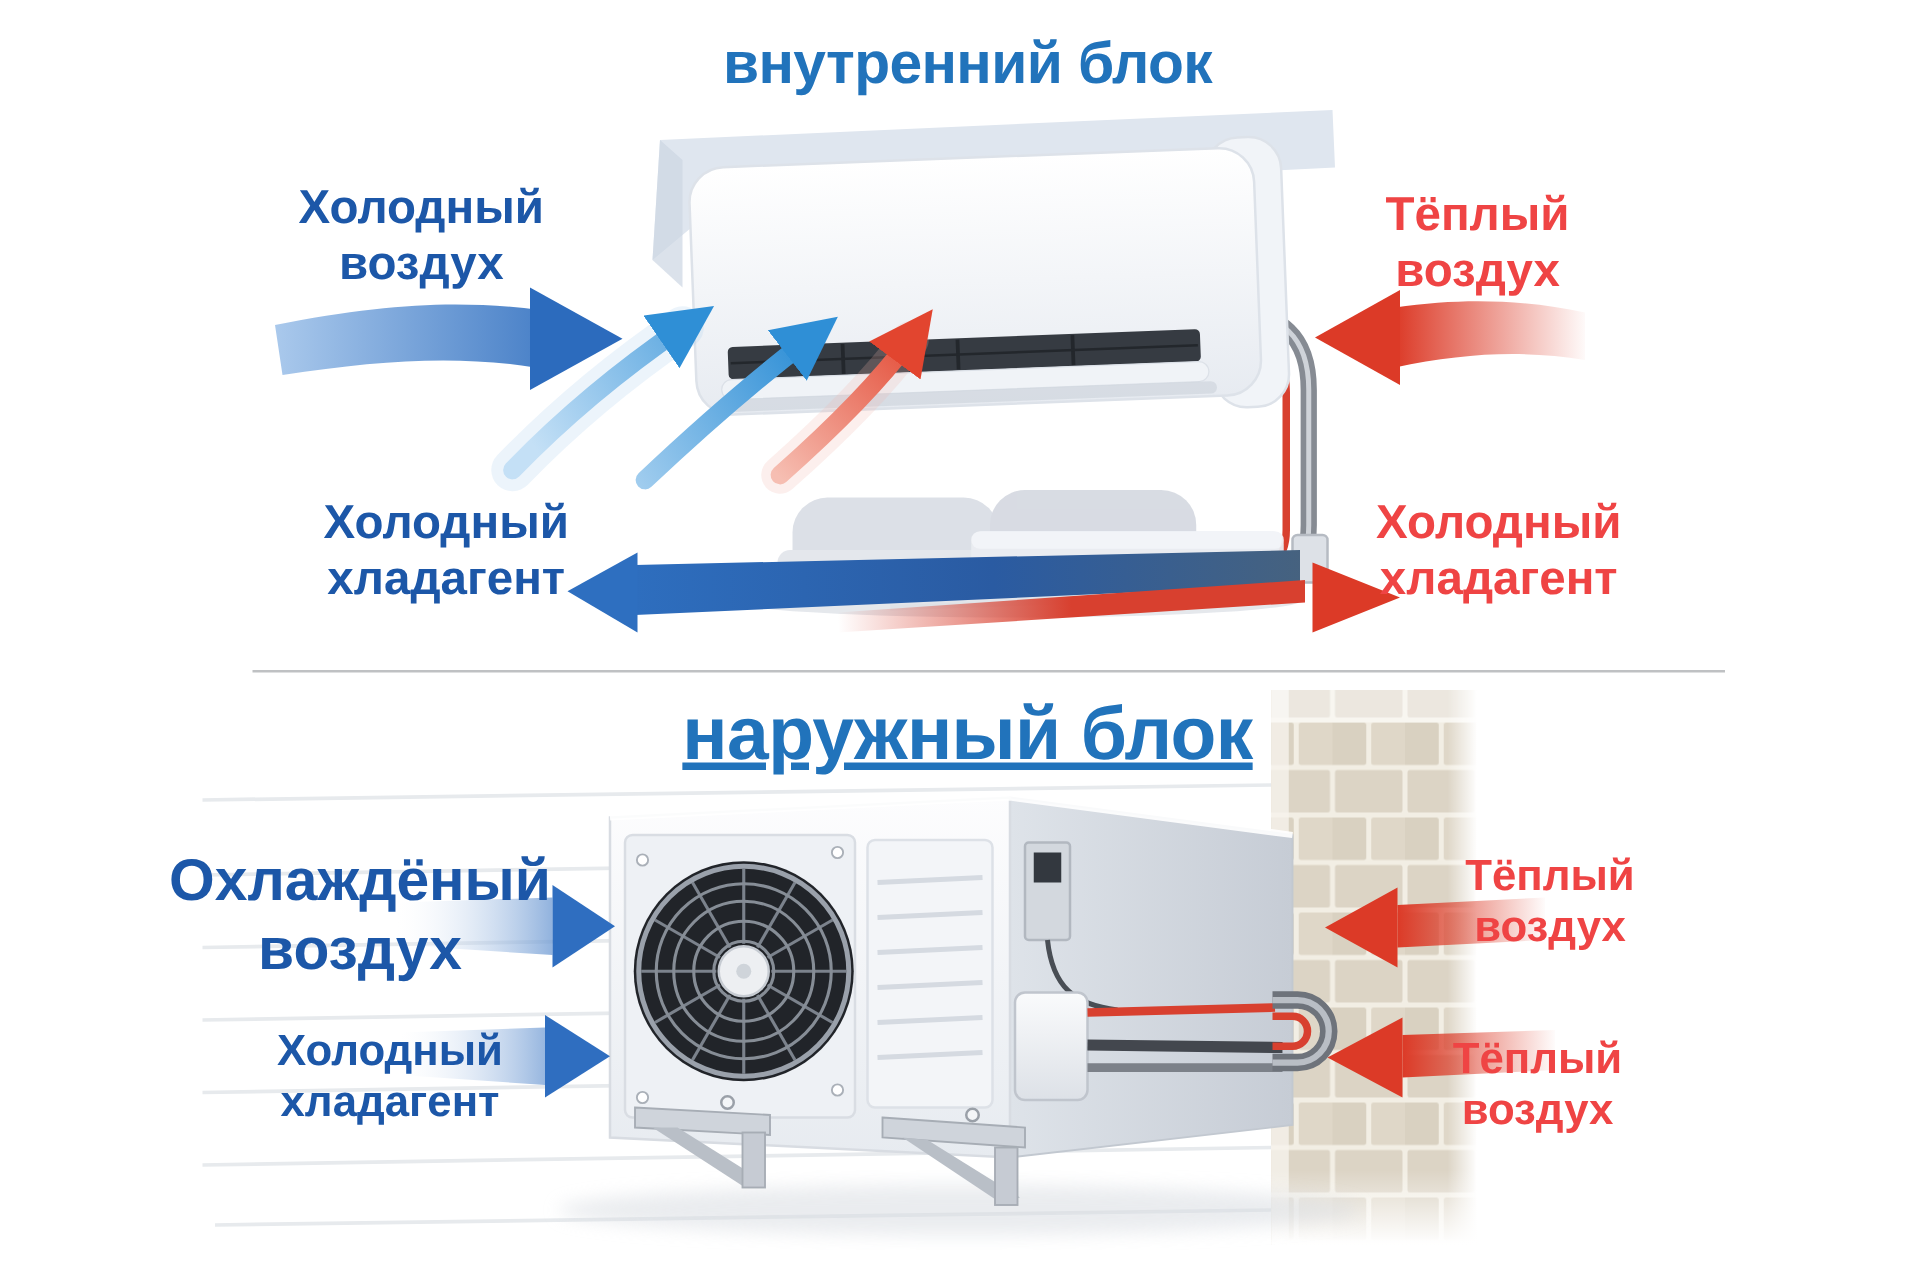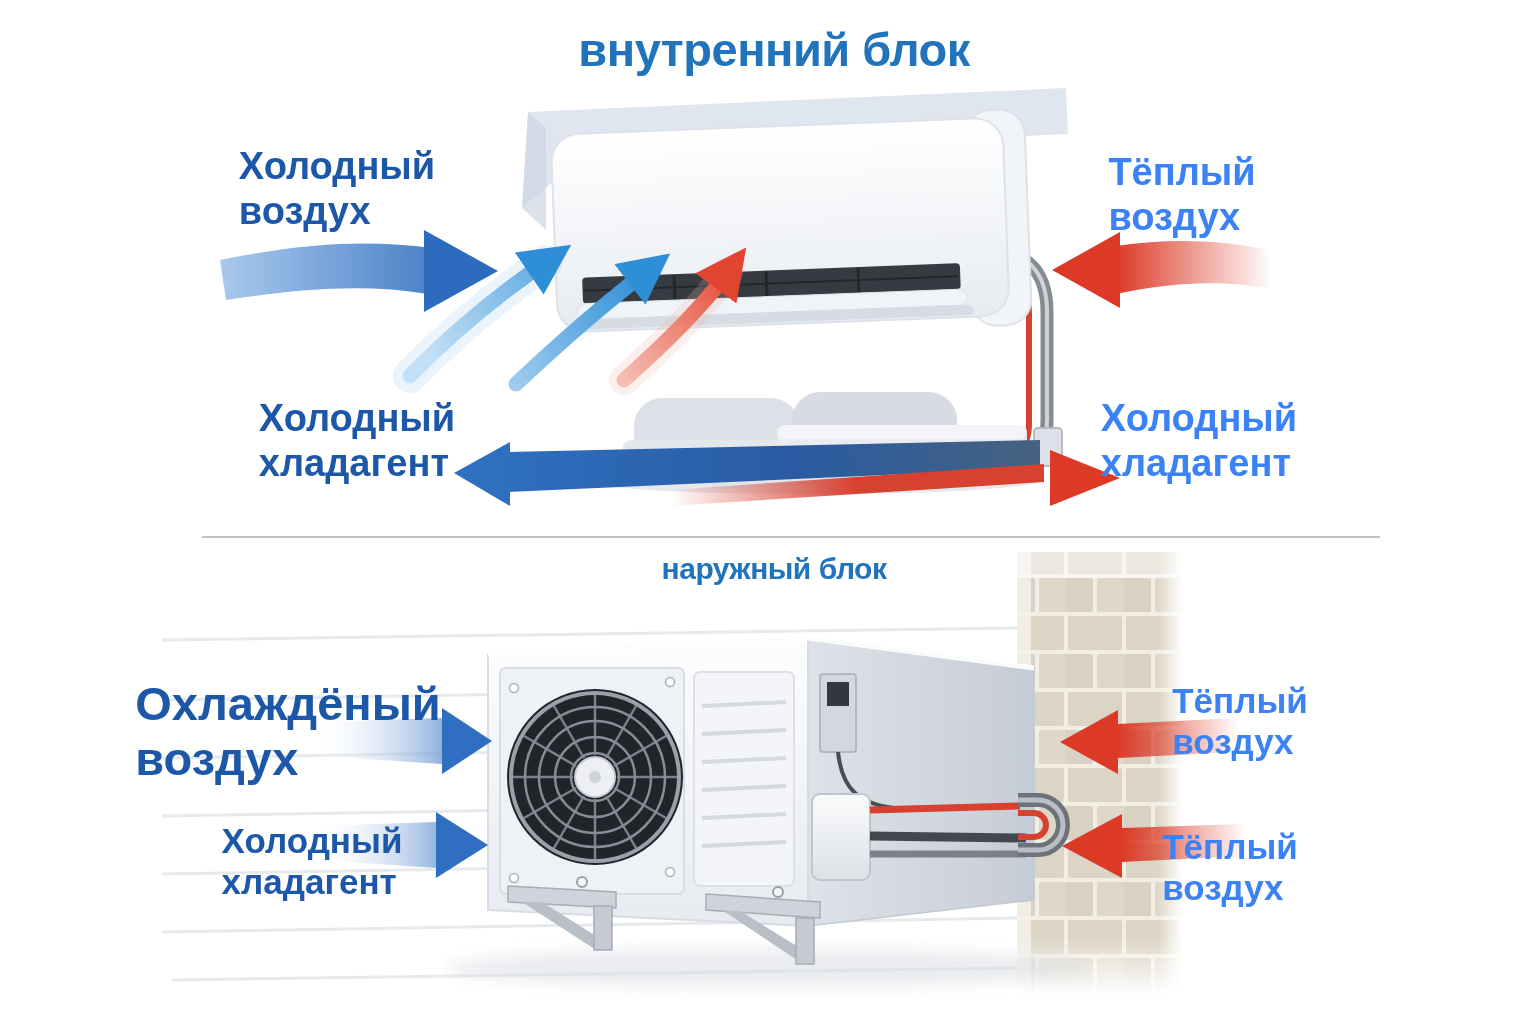--- a/index.html
+++ b/index.html
@@ -19,7 +19,7 @@
   #title-outdoor{left:752px;top:552px;font-size:30px;}
   .lbl{
     position:absolute;transform:translateX(-50%);
-    font-weight:700;white-space:pre-line;text-align:left;line-height:1.18;
+    font-weight:700;white-space:pre-line;text-align:center;line-height:1.18;
   }
   .lbl.blue{color:#1c57a8;}
   .lbl.red{color:#3b82f6;}

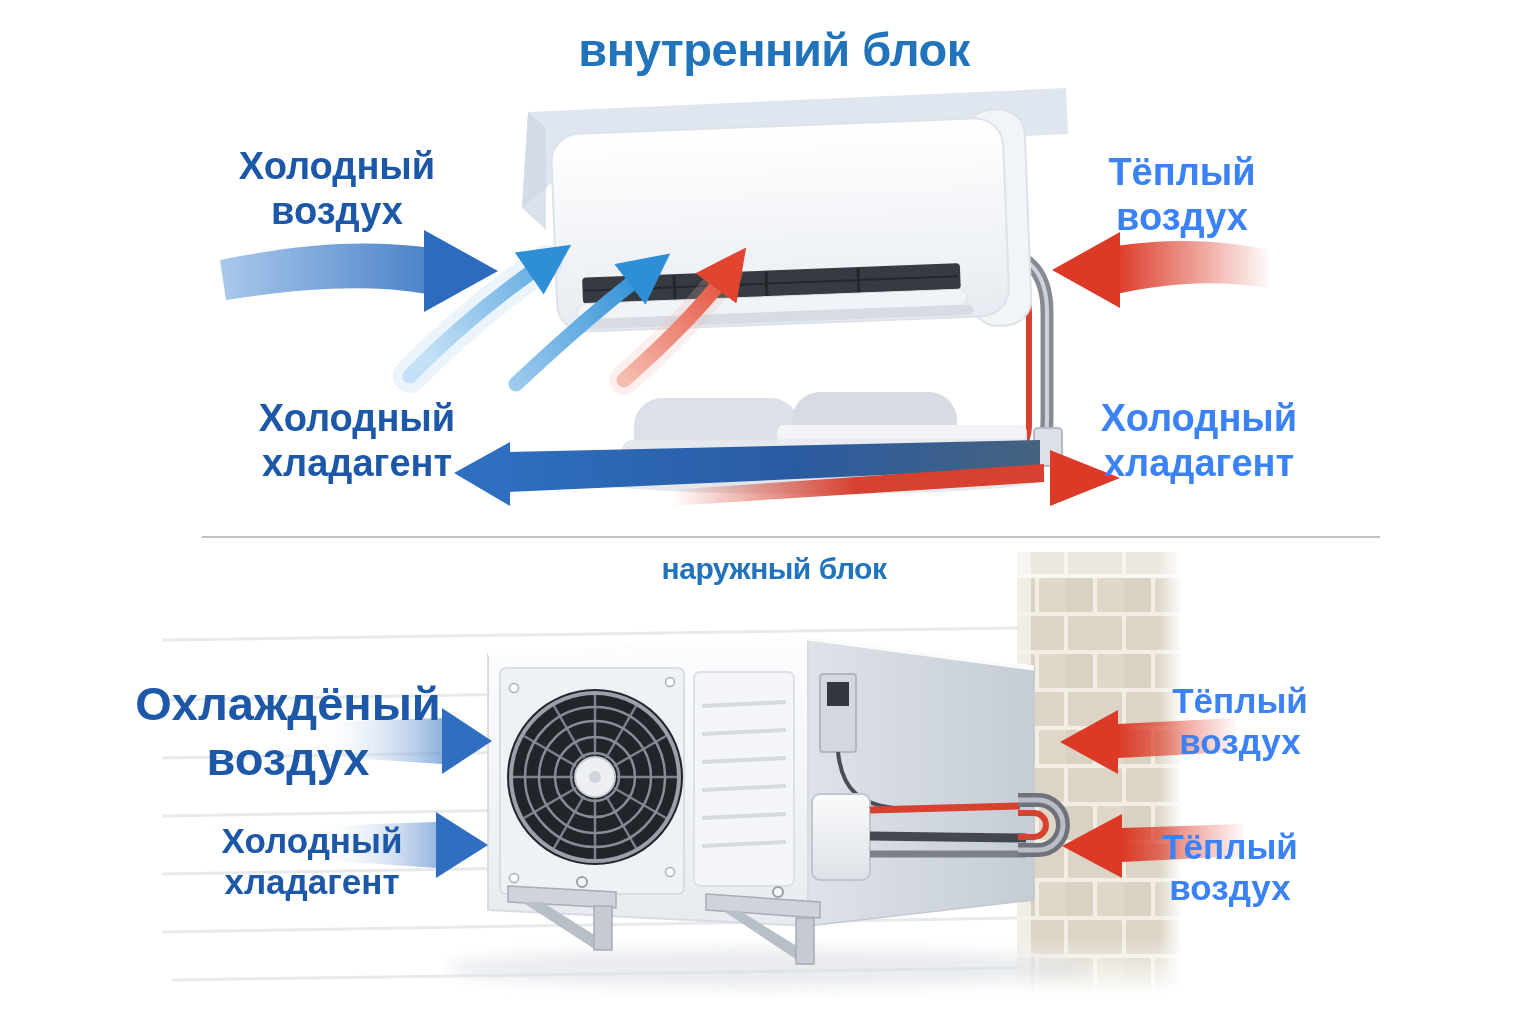--- a/index.html
+++ b/index.html
@@ -22,7 +22,7 @@
     font-weight:700;white-space:pre-line;text-align:center;line-height:1.18;
   }
   .lbl.blue{color:#1c57a8;}
-  .lbl.red{color:#3b82f6;}
+  .lbl.red{color:#ef4444;}
   #lbl-cold-air{left:315px;top:144px;font-size:38px;}
   #lbl-cold-ref-left{left:335px;top:396px;font-size:38px;}
   #lbl-warm-air{left:1160px;top:150px;font-size:38px;}

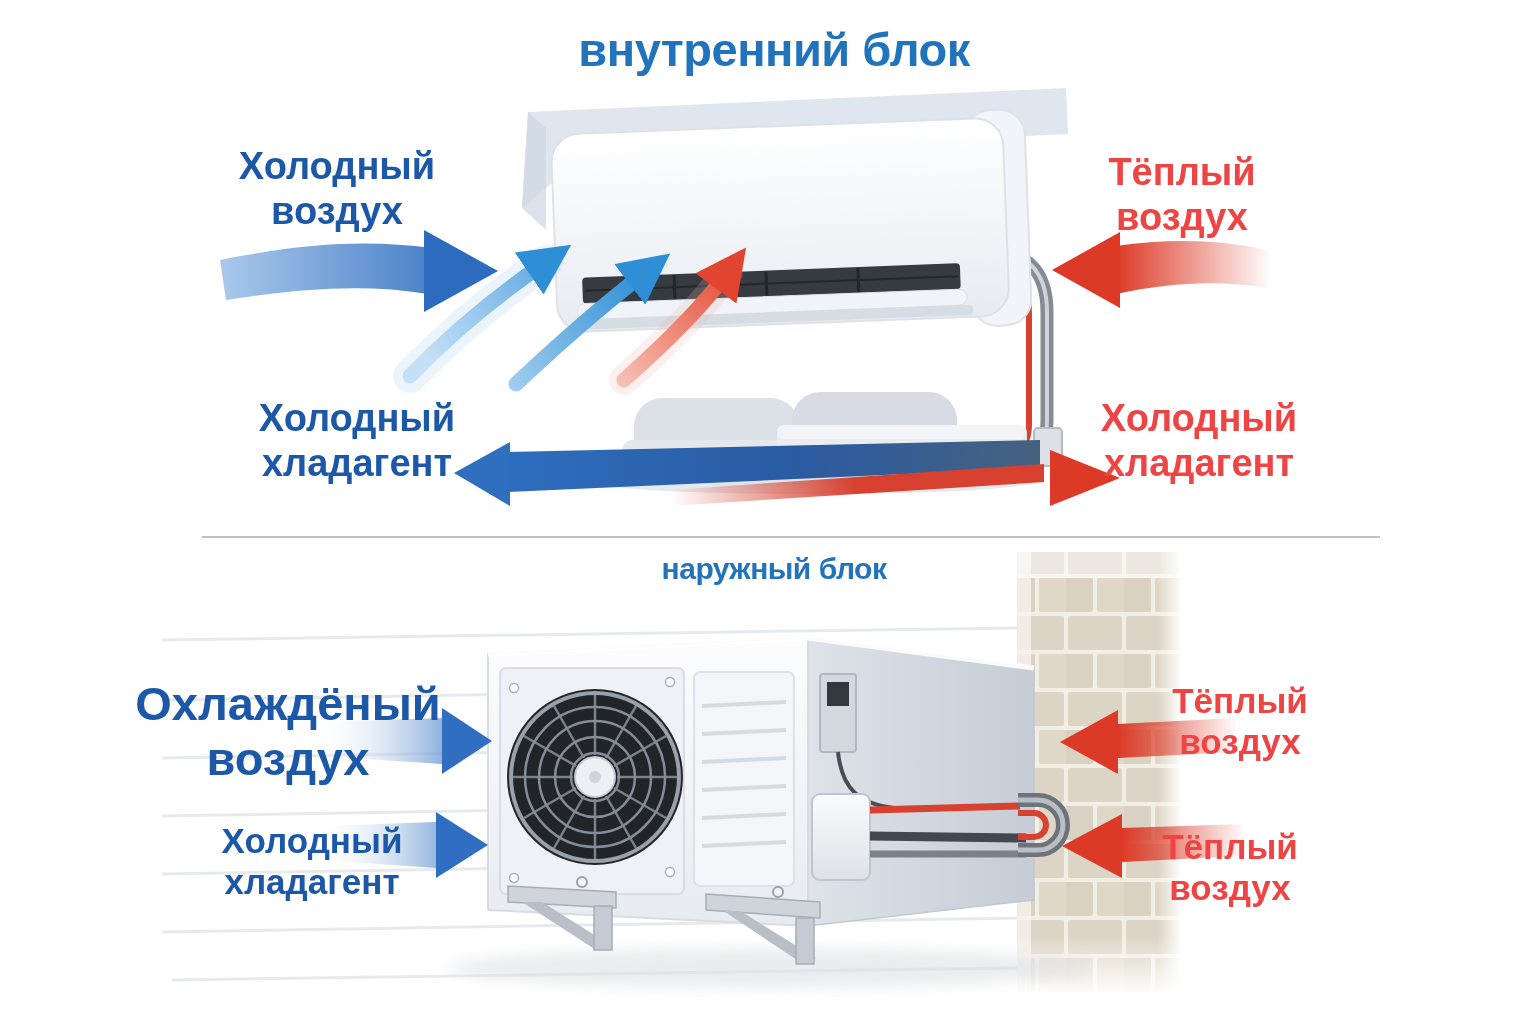--- a/index.html
+++ b/index.html
@@ -16,7 +16,7 @@
     letter-spacing:-0.5px;
   }
   #title-indoor{left:752px;top:22px;font-size:47px;}
-  #title-outdoor{left:752px;top:552px;font-size:30px;}
+  #title-outdoor{left:752px;top:552px;font-size:60px;text-decoration:underline;}
   .lbl{
     position:absolute;transform:translateX(-50%);
     font-weight:700;white-space:pre-line;text-align:center;line-height:1.18;

